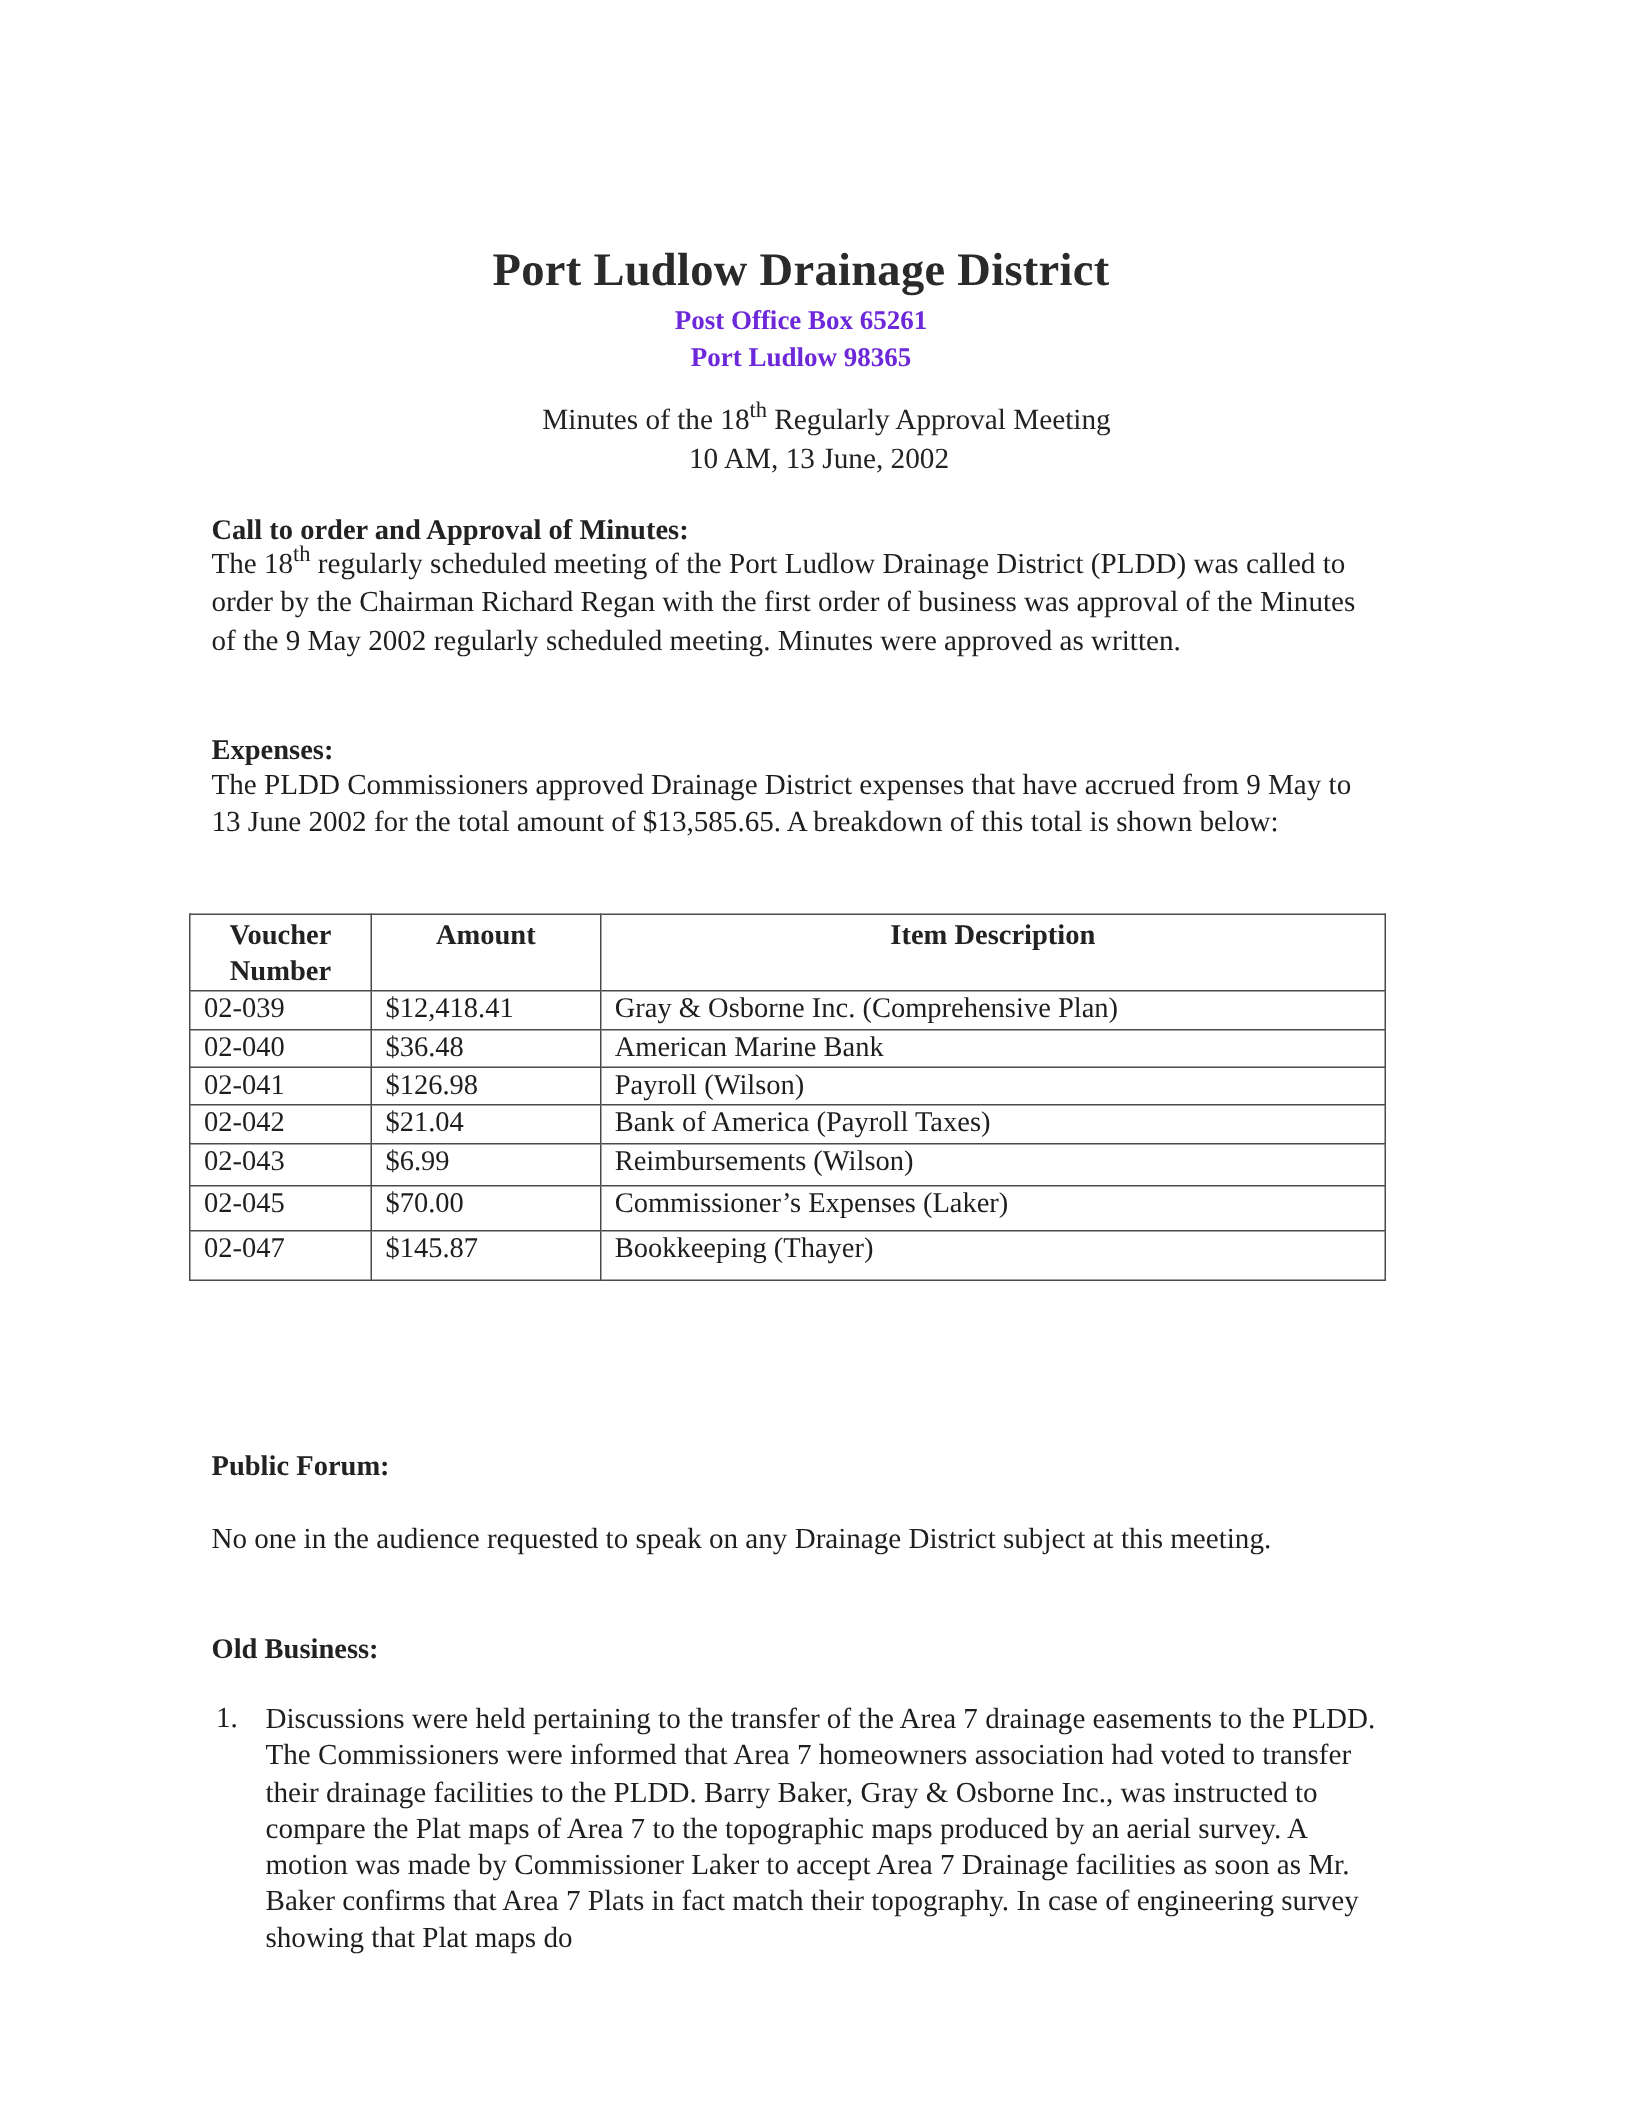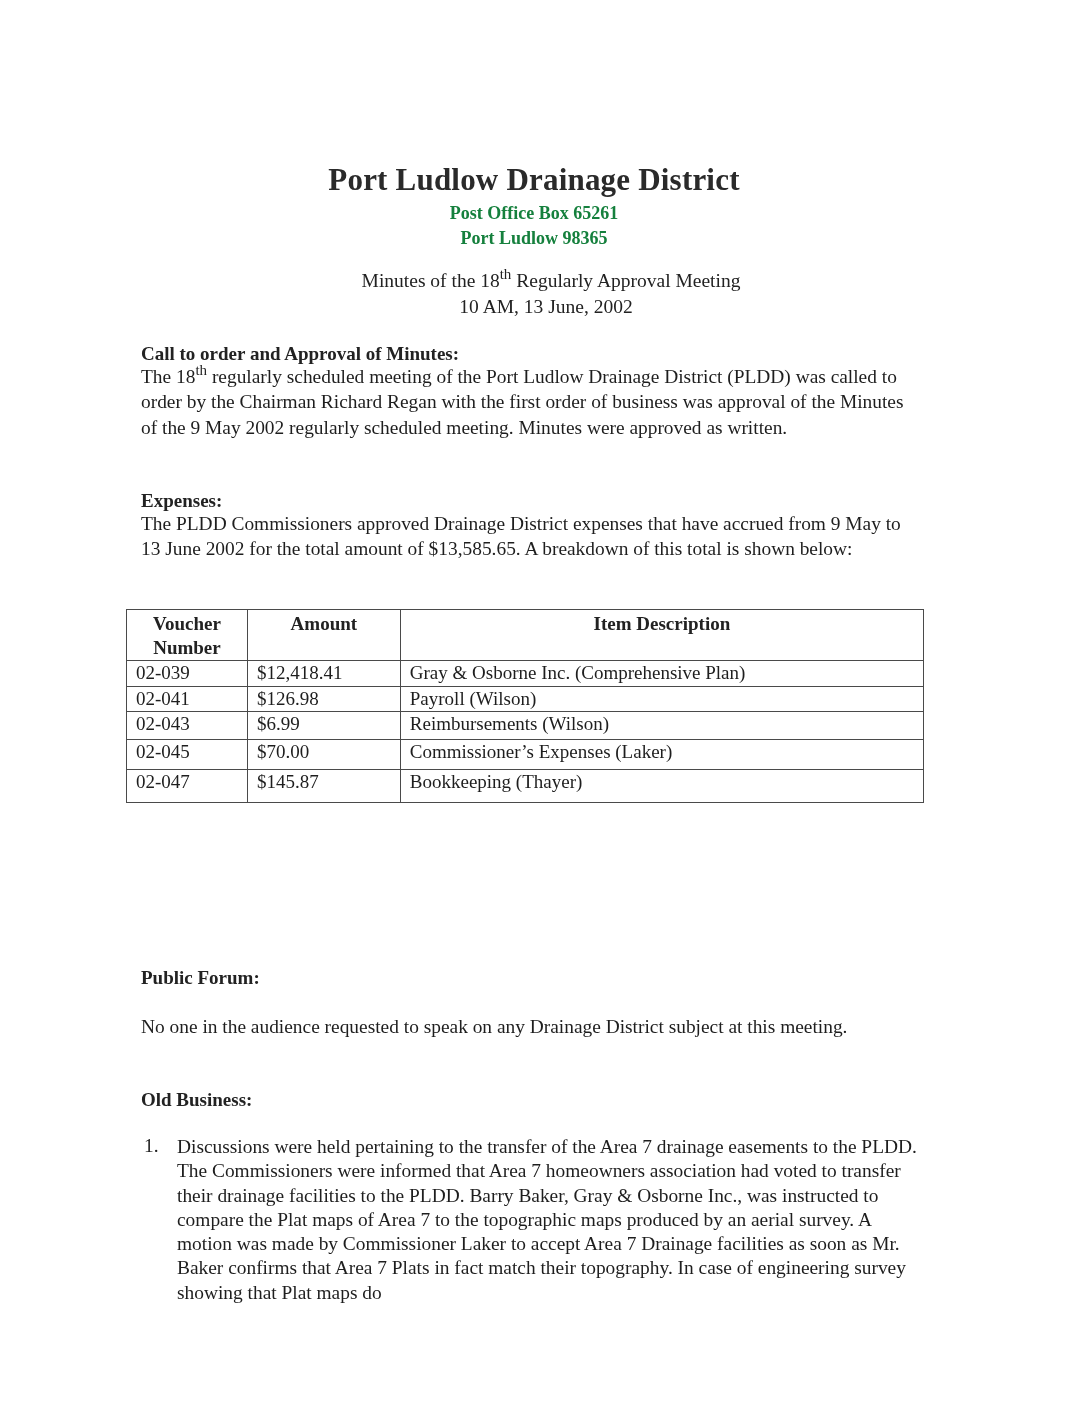--- a/index.html
+++ b/index.html
@@ -10,7 +10,7 @@
   .abs { position: absolute; }
   .center { left: 0; width: 1068px; text-align: center; }
   .title { top: 162px; font-size: 31px; font-weight: bold; color: #2a2a2a; letter-spacing: 0.2px; }
-  .addr { font-size: 18px; font-weight: bold; color: #15803d; }
+  .addr { font-size: 18px; font-weight: bold; color: #6d28d9; }
   .addr1 { top: 203px; }
   .addr2 { top: 228px; }
   .subtitle { font-size: 19.5px; color: #222; }

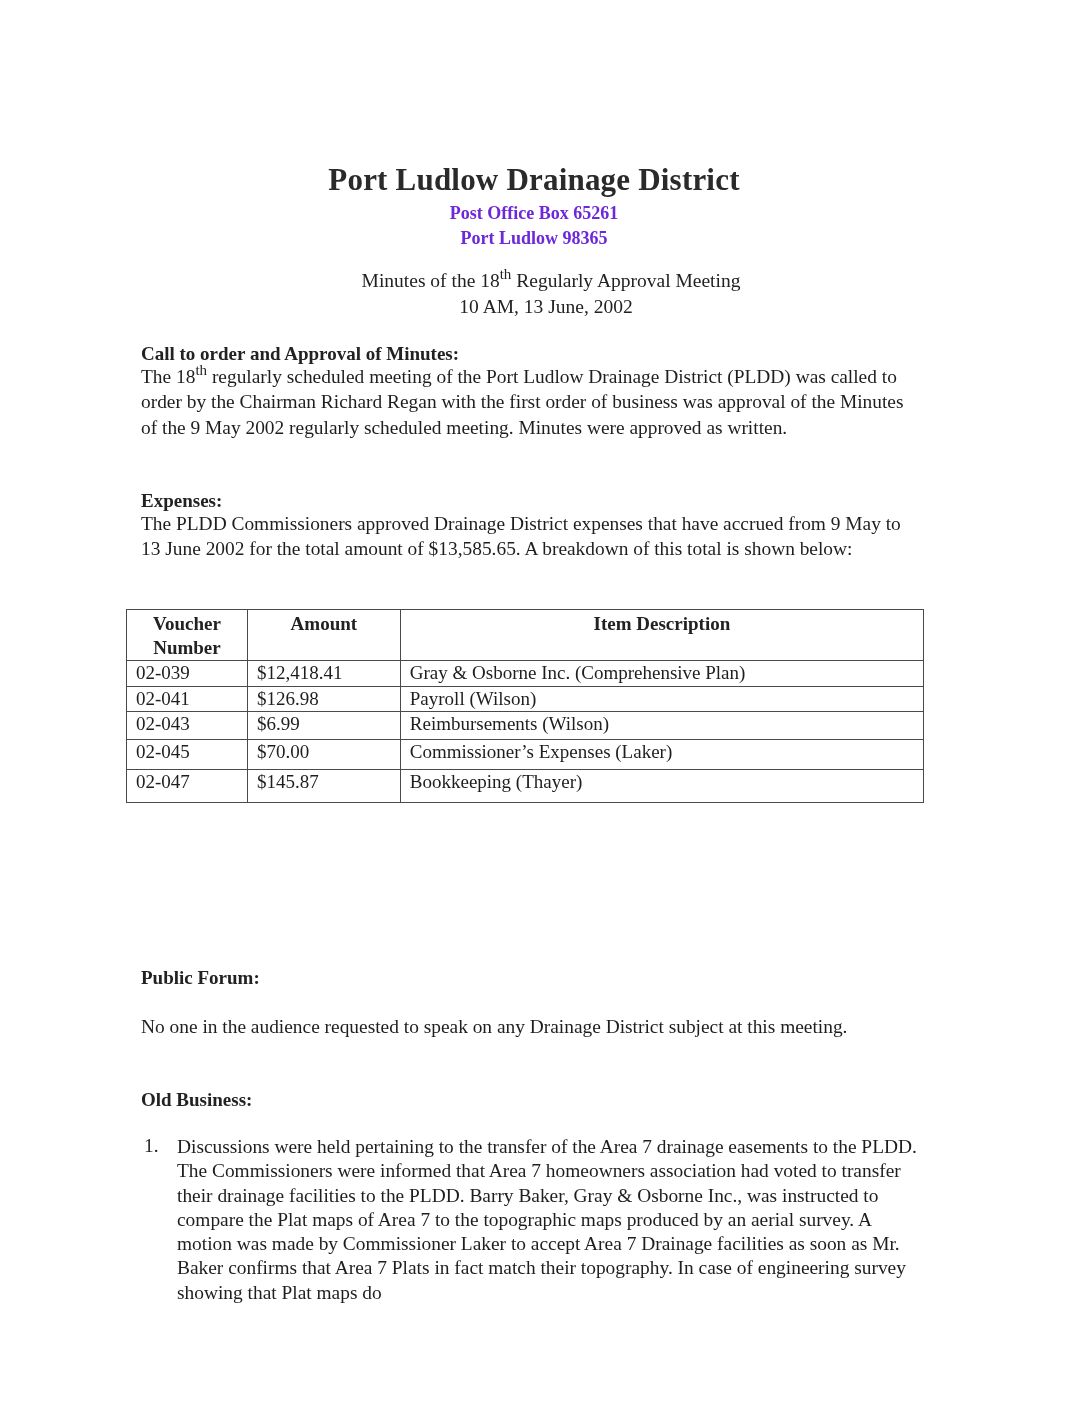--- a/index.html
+++ b/index.html
@@ -69,6 +69,11 @@
         <td>Gray &amp; Osborne Inc. (Comprehensive Plan)</td>
       </tr>
       <tr style="height: 25px;">
+        <td>02-040</td>
+        <td>$36.48</td>
+        <td>American Marine Bank</td>
+      </tr>
+      <tr style="height: 25px;">
         <td>02-041</td>
         <td>$126.98</td>
         <td>Payroll (Wilson)</td>

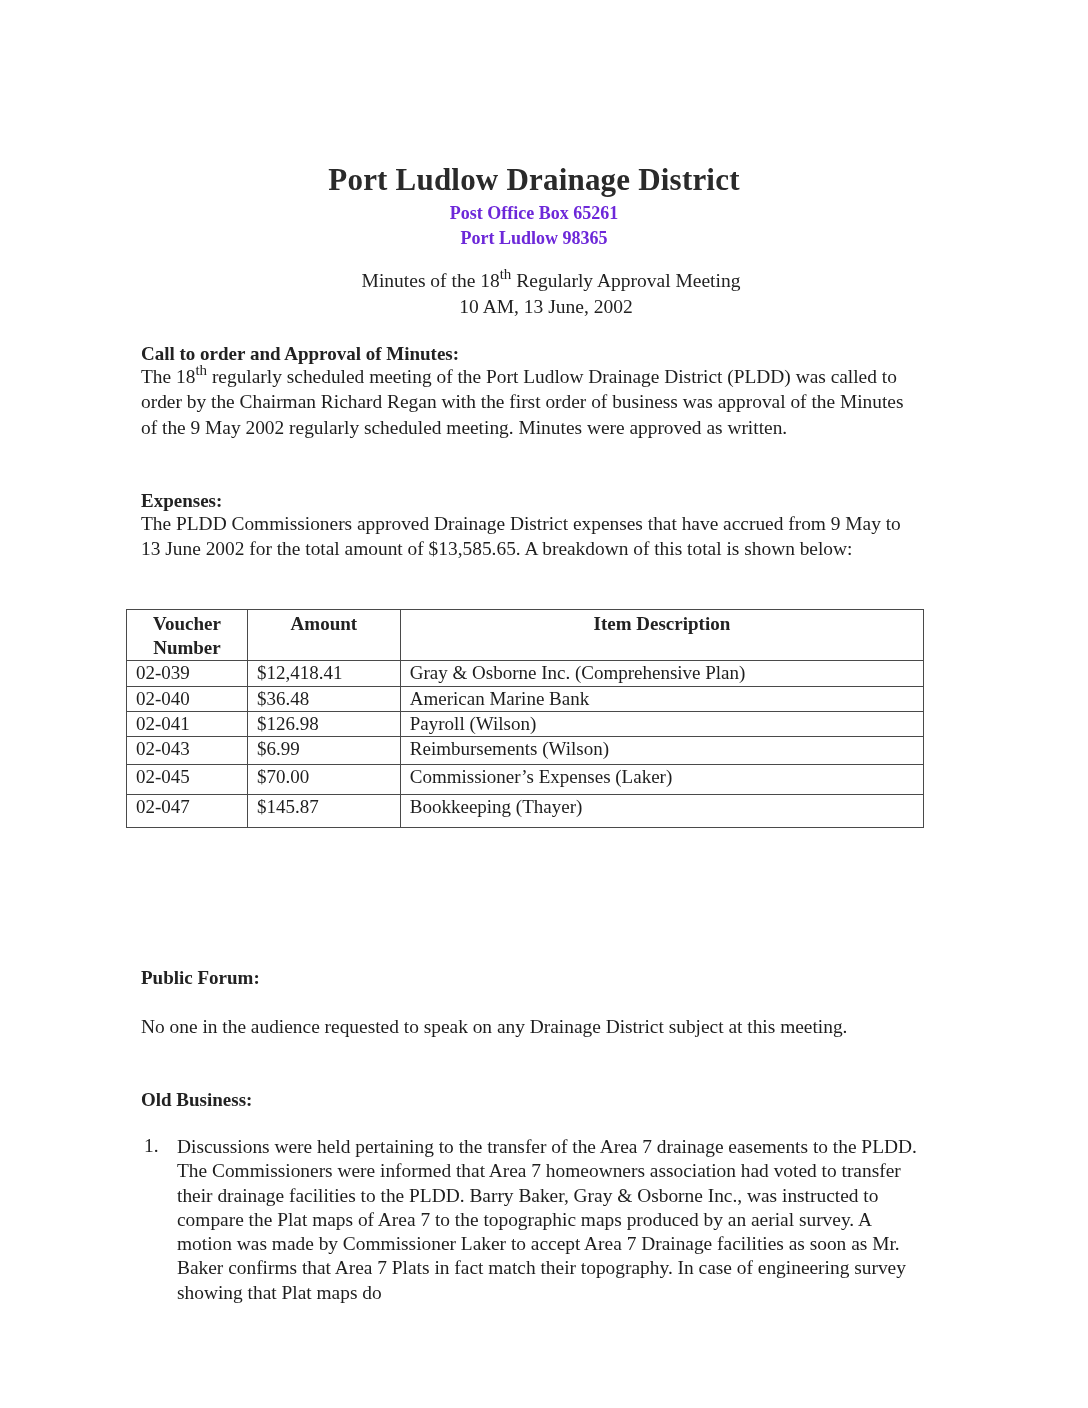--- a/index.html
+++ b/index.html
@@ -78,6 +78,11 @@
         <td>$126.98</td>
         <td>Payroll (Wilson)</td>
       </tr>
+      <tr style="height: 26px;">
+        <td>02-042</td>
+        <td>$21.04</td>
+        <td>Bank of America (Payroll Taxes)</td>
+      </tr>
       <tr style="height: 28px;">
         <td>02-043</td>
         <td>$6.99</td>

